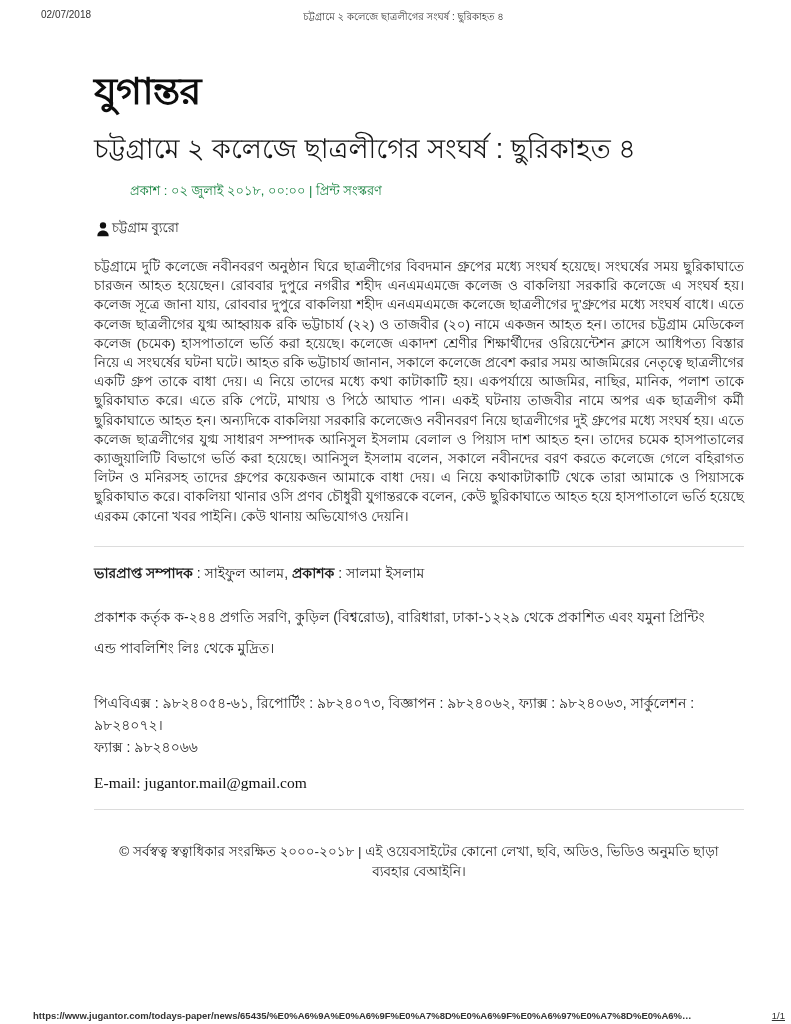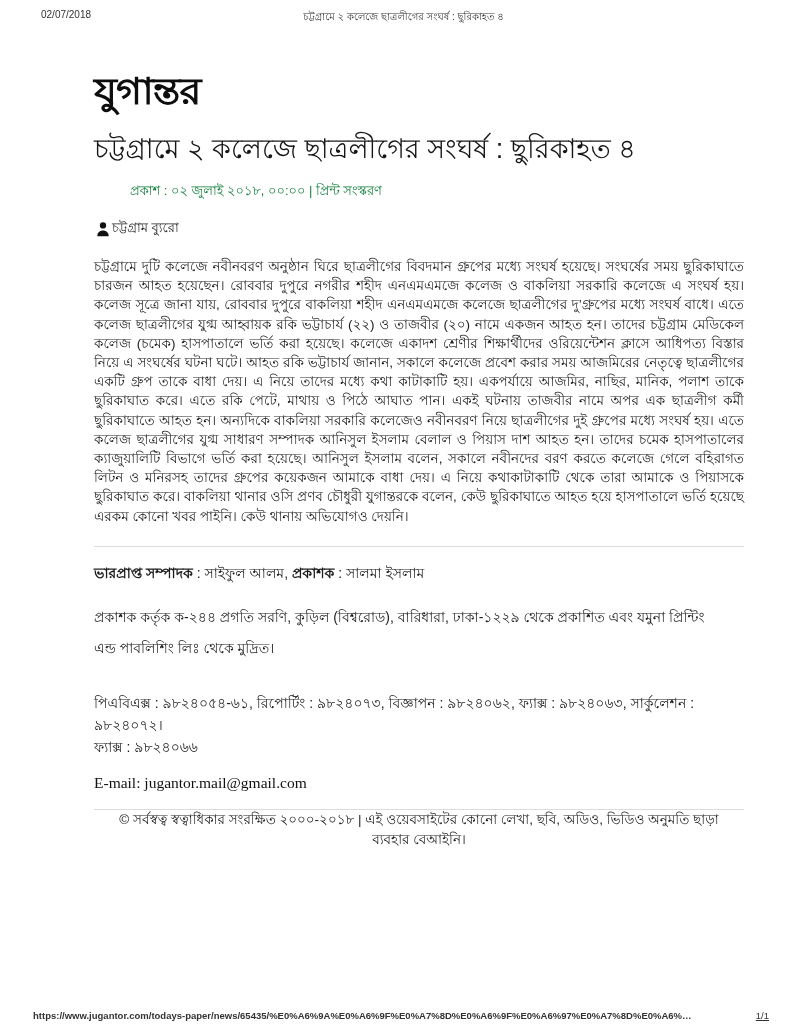--- a/index.html
+++ b/index.html
@@ -85,7 +85,7 @@
     font-size:15.5px; color:#111;
   }
   .copyright {
-    margin-top:0;
+    margin-top:32px;
     font-size:13.5px; line-height:20px;
     text-align:center; color:#1d1d1d;
     padding:0 14px;

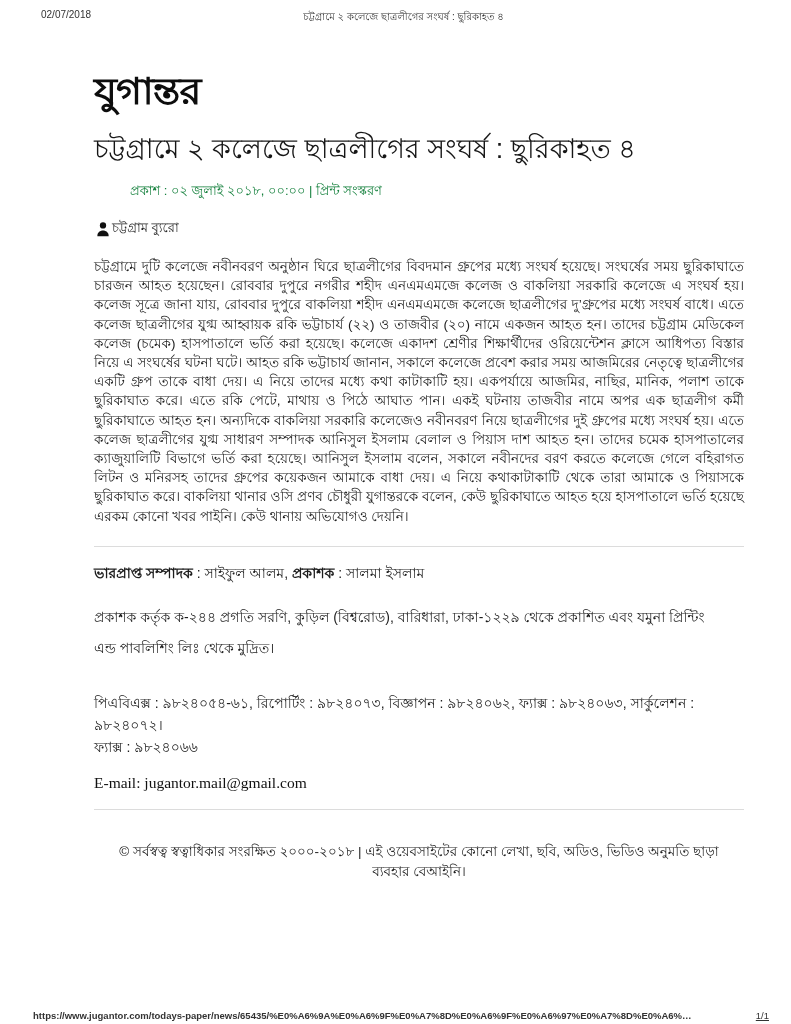--- a/index.html
+++ b/index.html
@@ -27,7 +27,7 @@
     font-size:9.5px; color:#333;
   }
   .print-footer .ftr-url { position:absolute; left:33px; top:0; max-width:690px; white-space:nowrap; overflow:hidden;font-weight:bold; }
-  .print-footer .ftr-page { position:absolute; right:22px; top:0;text-decoration:underline; }
+  .print-footer .ftr-page { position:absolute; right:6px; top:0;text-decoration:underline; }
 
   
   .content {

